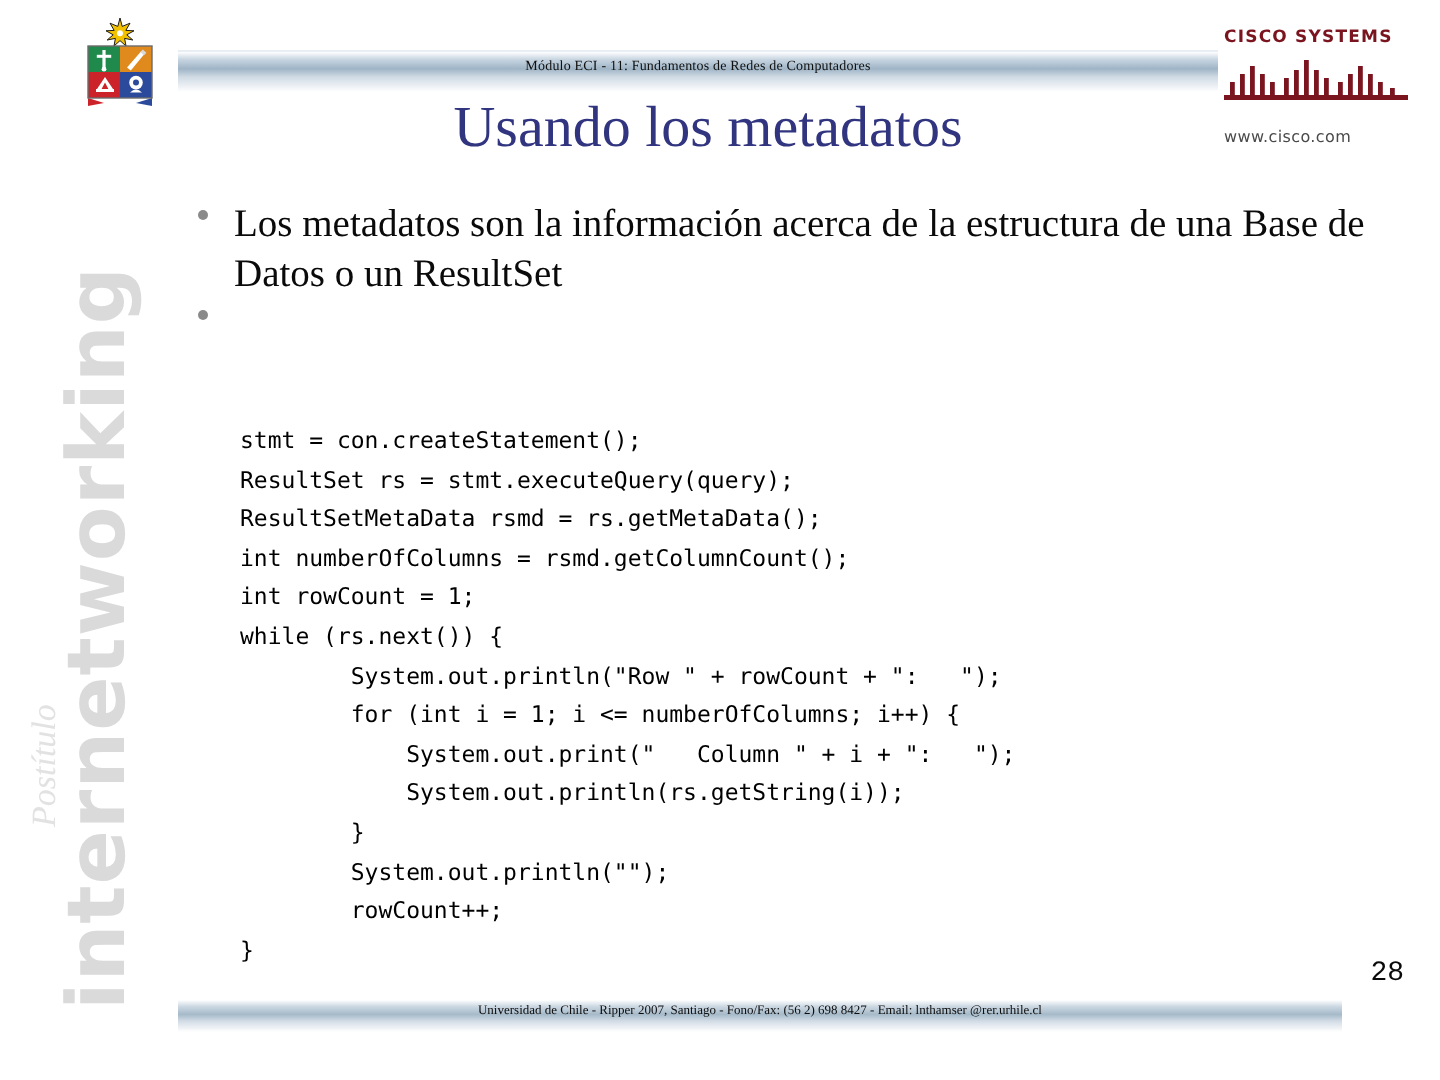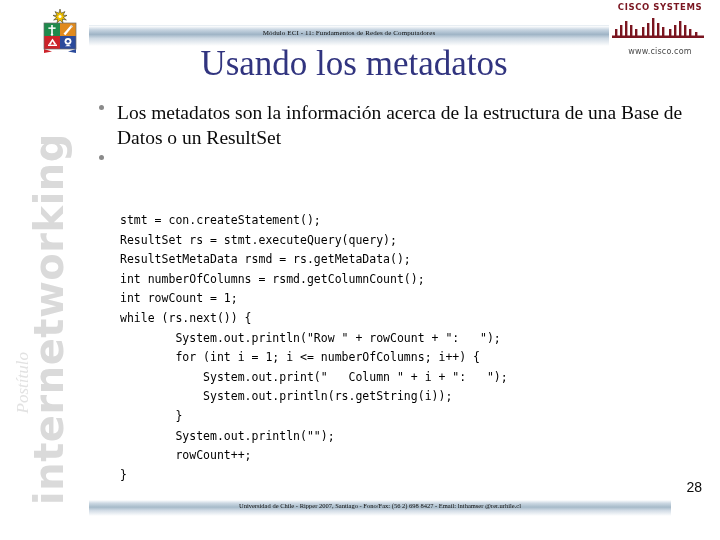--- a/index.html
+++ b/index.html
@@ -101,10 +101,9 @@
   .cisco-logo {
     position: absolute;
     left: 612px;
-    top: 2px;
+    top: 14px;
     width: 96px;
     height: 52px;
-    text-align: center;
   }
   .cisco-name {
     font-family: "DejaVu Sans", sans-serif;

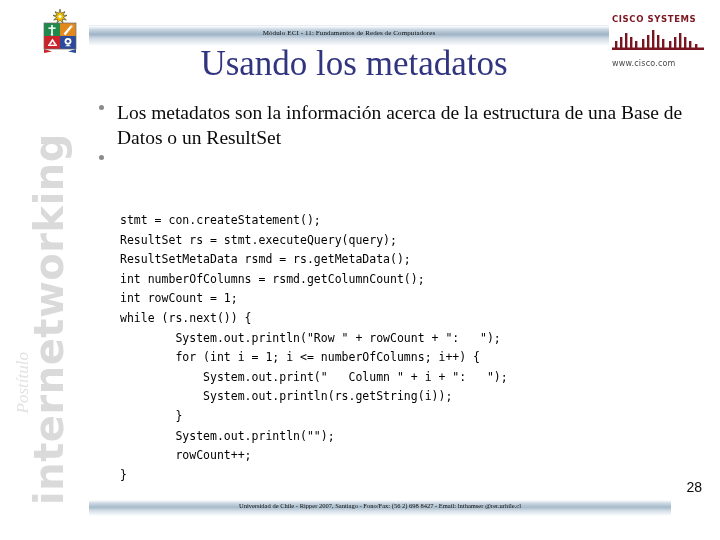--- a/index.html
+++ b/index.html
@@ -138,7 +138,7 @@
     width: 530px;
     text-align: center;
     font-family: "Liberation Serif", serif;
-    font-size: 35px;
+    font-size: 29px;
     color: #31347f;
     line-height: 34px;
     white-space: nowrap;

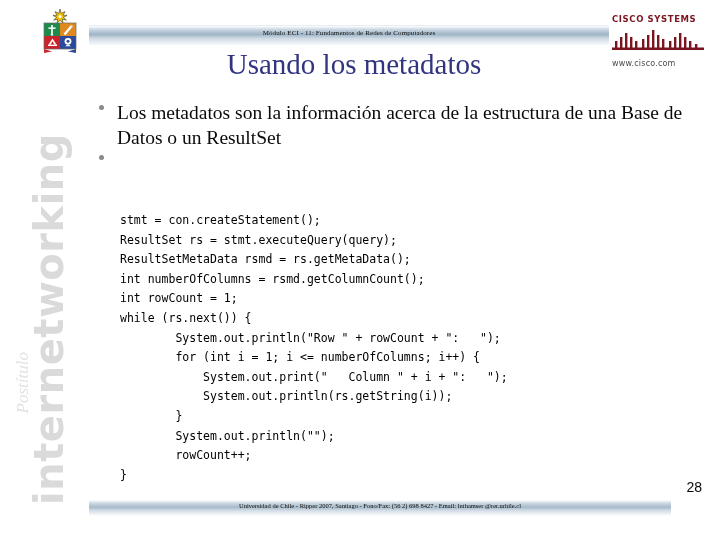--- a/index.html
+++ b/index.html
@@ -126,7 +126,7 @@
     color: #4a4a4a;
     letter-spacing: 0.2px;
     line-height: 11px;
-    margin-top: 8px;
+    margin-top: 13px;
     white-space: nowrap;
   }
 

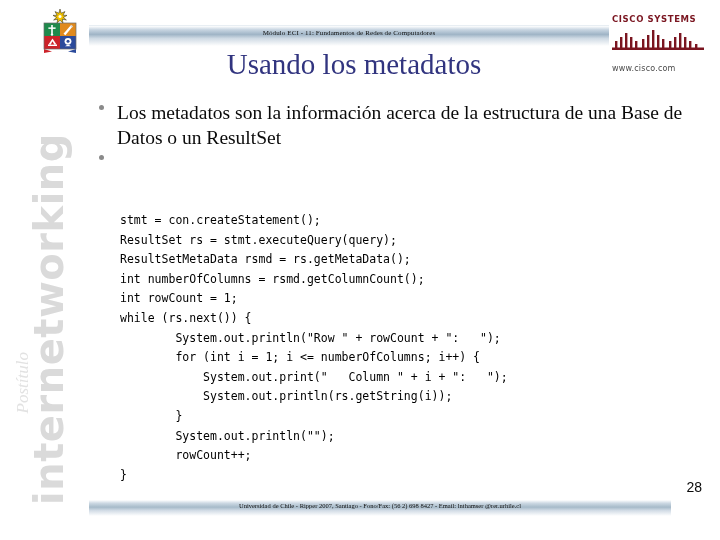--- a/index.html
+++ b/index.html
@@ -188,7 +188,7 @@
     position: absolute;
     right: 18px;
     top: 479px;
-    font-family: Liberation Sans, sans-serif;
+    font-family: Liberation Mono, monospace;
     font-size: 14px;
     color: #0a0a0a;
   }

